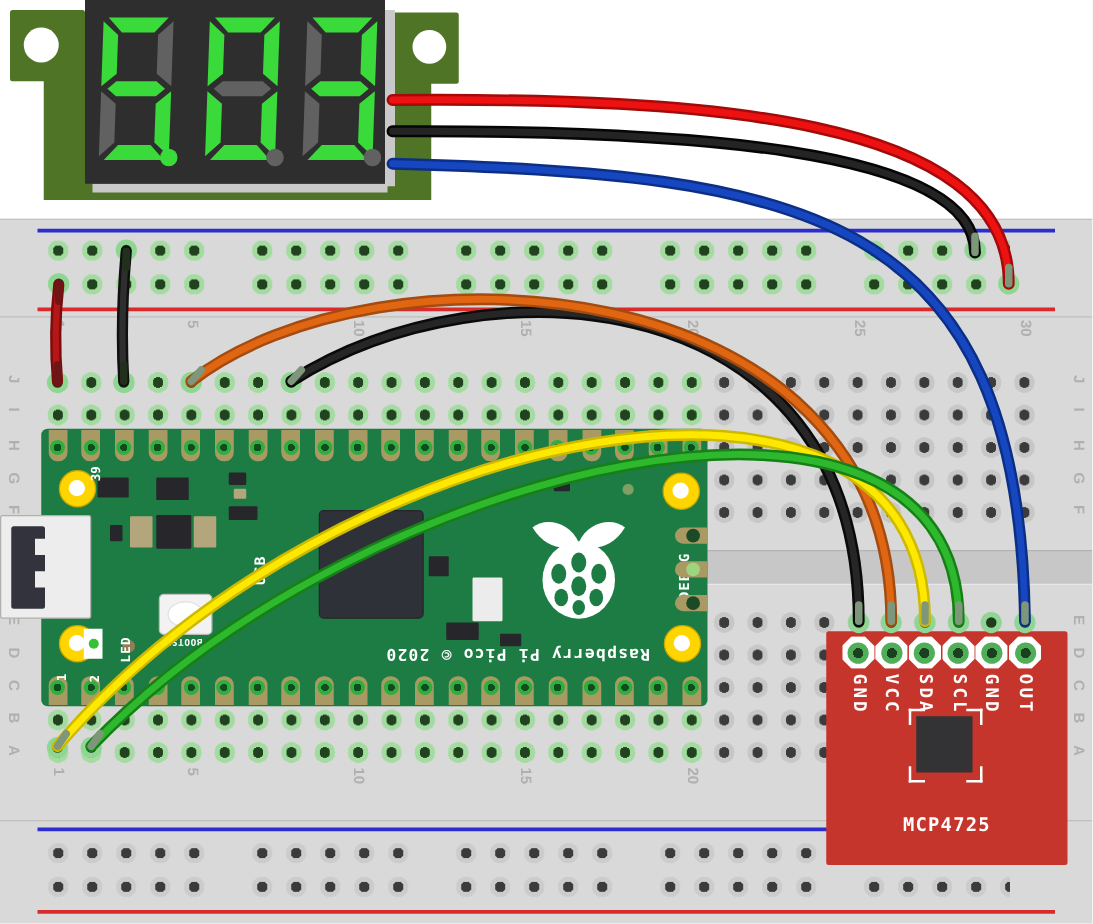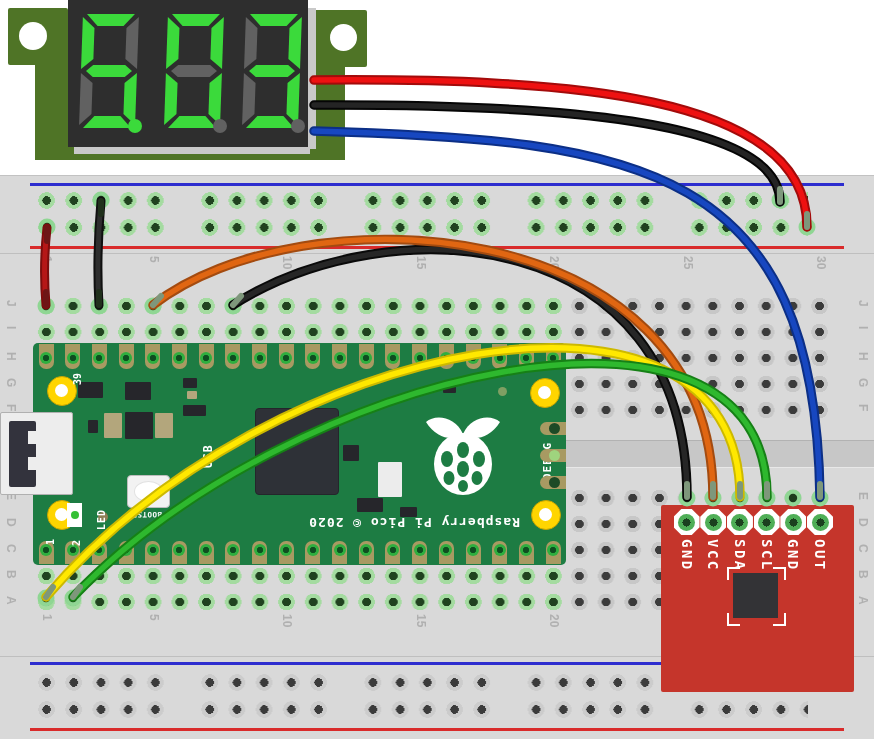--- a/index.html
+++ b/index.html
@@ -391,6 +391,7 @@
     <div class="abs" style="left:112px;top:62px;width:11px;height:11px;border-right:2px solid #fff;border-top:2px solid #fff"></div>
     <div class="abs" style="left:66px;top:108px;width:11px;height:11px;border-left:2px solid #fff;border-bottom:2px solid #fff"></div>
     <div class="abs" style="left:112px;top:108px;width:11px;height:11px;border-right:2px solid #fff;border-bottom:2px solid #fff"></div>
+    <div class="abs silk" style="left:0;top:146px;width:193px;text-align:center;font-size:15px;letter-spacing:1px">MCP4725</div>
   </div>
 
   <svg class="abs" id="overlay" style="left:0;top:0;pointer-events:none" width="874" height="739" viewBox="0 0 874 739">

